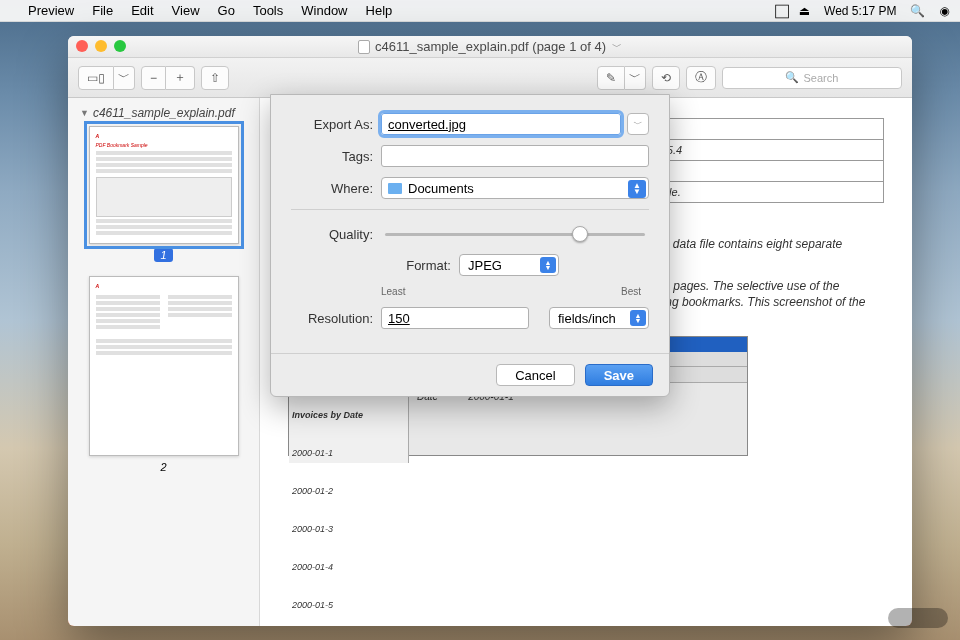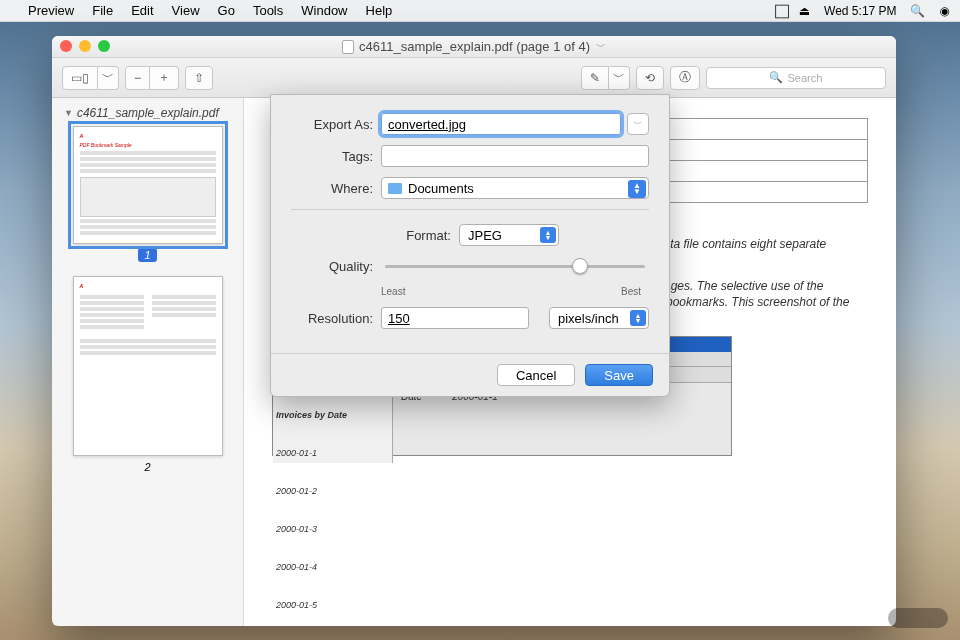--- a/index.html
+++ b/index.html
@@ -13,7 +13,7 @@
 .menubar .right { display: flex; align-items: center; gap: 14px; font-size: 12px; }
 
 
-.window { position: absolute; left: 52px; top: 36px; width: 844px; height: 590px; background: #ececec; border-radius: 6px; box-shadow: 0 20px 50px rgba(0,0,0,0.4); overflow: hidden; display: flex; flex-direction: column; }
+.window { position: absolute; left: 68px; top: 36px; width: 844px; height: 590px; background: #ececec; border-radius: 6px; box-shadow: 0 20px 50px rgba(0,0,0,0.4); overflow: hidden; display: flex; flex-direction: column; }
 .titlebar { height: 22px; background: linear-gradient(#f6f6f6,#e8e8e8); display: flex; align-items: center; justify-content: center; position: relative; font-size: 13px; color: #4a4a4a; border-bottom: 1px solid #d0d0d0; }
 .traffic { position: absolute; left: 8px; top: 4px; display: flex; gap: 7px; }
 .traffic span { width: 12px; height: 12px; border-radius: 50%; display: block; }

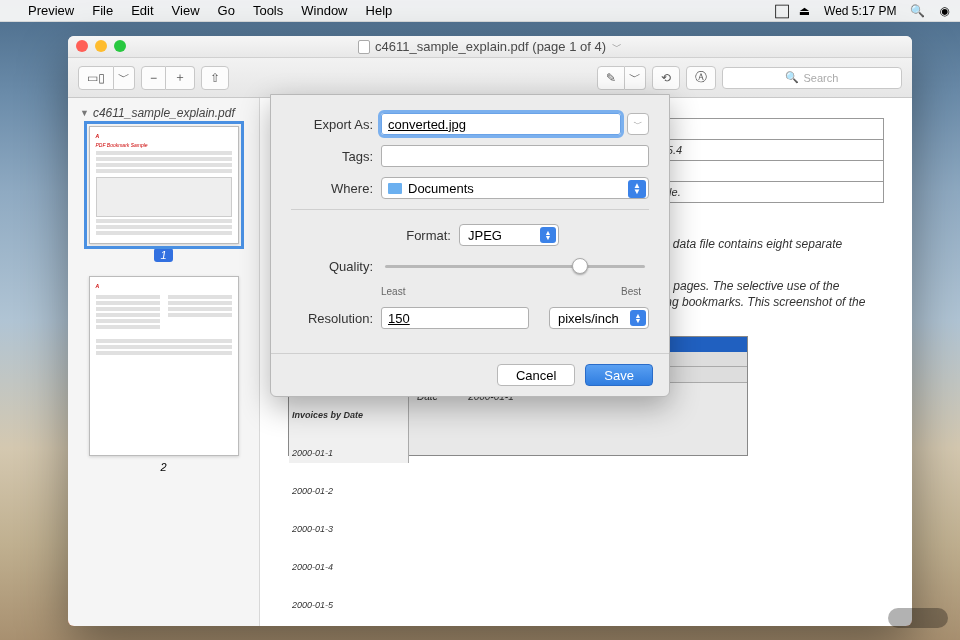--- a/index.html
+++ b/index.html
@@ -243,6 +243,13 @@
       </div>
     </div>
     <hr class="divider">
+    <div class="frow slider-row">
+      <label style="width:82px">Quality:</label>
+      <div class="slider">
+        <div class="slider-track"></div>
+        <div class="slider-thumb" style="left:72%"></div>
+      </div>
+    </div>
     <div class="frow" style="justify-content:center;">
       <label style="width:70px">Format:</label>
       <div class="sel-small">
@@ -250,13 +257,6 @@
         <span class="end-arrows">▲<br>▼</span>
       </div>
     </div>
-    <div class="frow slider-row">
-      <label style="width:82px">Quality:</label>
-      <div class="slider">
-        <div class="slider-track"></div>
-        <div class="slider-thumb" style="left:72%"></div>
-      </div>
-    </div>
     <div class="slider-labels">
       <span>Least</span>
       <span>Best</span>

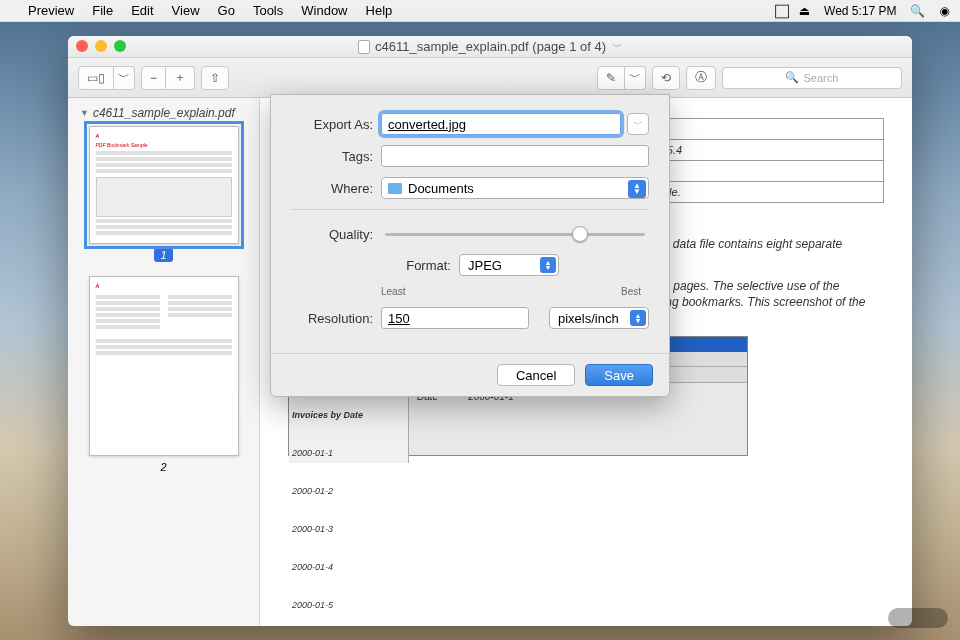--- a/index.html
+++ b/index.html
@@ -265,7 +265,7 @@
       <label style="width:82px">Resolution:</label>
       <input class="res-input" type="text" value="150" style="">
       <div class="sel-small">
-        <span>pixels/inch</span>
+        <span>fields/inch</span>
         <span class="end-arrows">▲<br>▼</span>
       </div>
     </div>

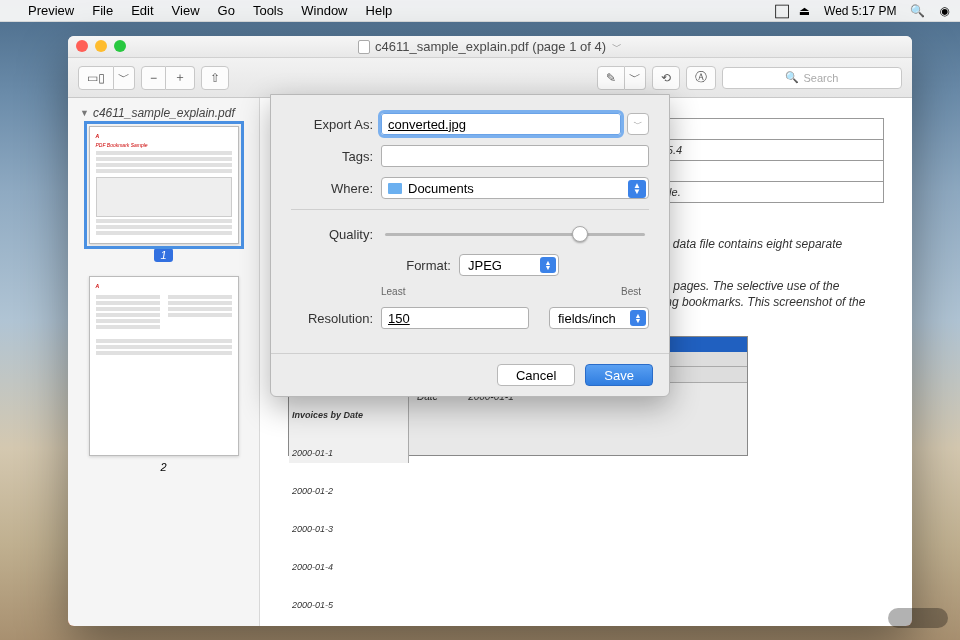--- a/index.html
+++ b/index.html
@@ -72,7 +72,7 @@
 .res-input { width: 50px; height: 22px; border: 1px solid #b0b0b0; border-radius: 3px; padding: 0 5px; text-align: left; font-size: 13px; margin-right: 20px; }
 .sheet-footer { border-top: 1px solid #cfcfcf; padding: 10px 16px; display: flex; justify-content: flex-end; gap: 10px; }
 .btn { height: 22px; padding: 0 18px; border-radius: 4px; border: 1px solid #b8b8b8; background: #fff; font-size: 13px; display: flex; align-items: center; }
-.btn.primary { background: linear-gradient(#5aa0f2,#2f7de0); color: #fff; border-color: #2a6cc8; }
+.btn.primary { background: linear-gradient(#5aa0f2,#2f7de0); color: #fff; border-color: #2a6cc8; font-weight: bold; }
 
 .notif { position: absolute; right: 12px; bottom: 12px; width: 60px; height: 20px; background: rgba(0,0,0,0.3); border-radius: 10px; }
 </style>

